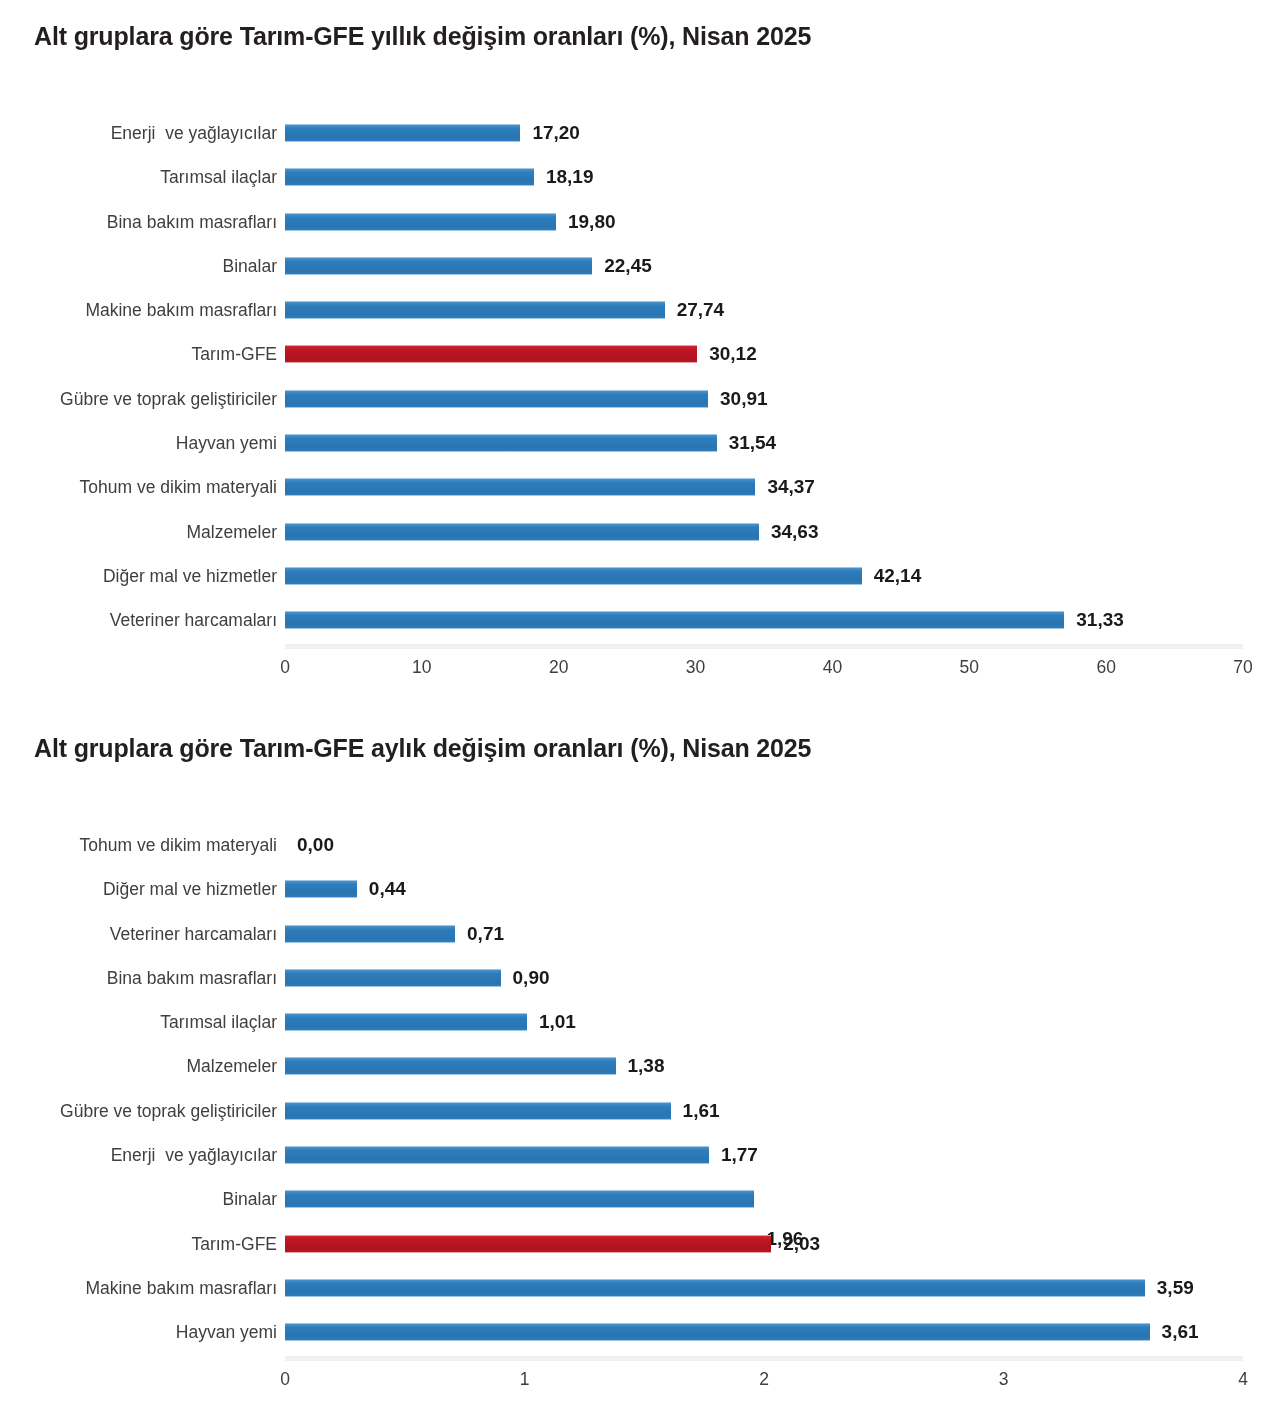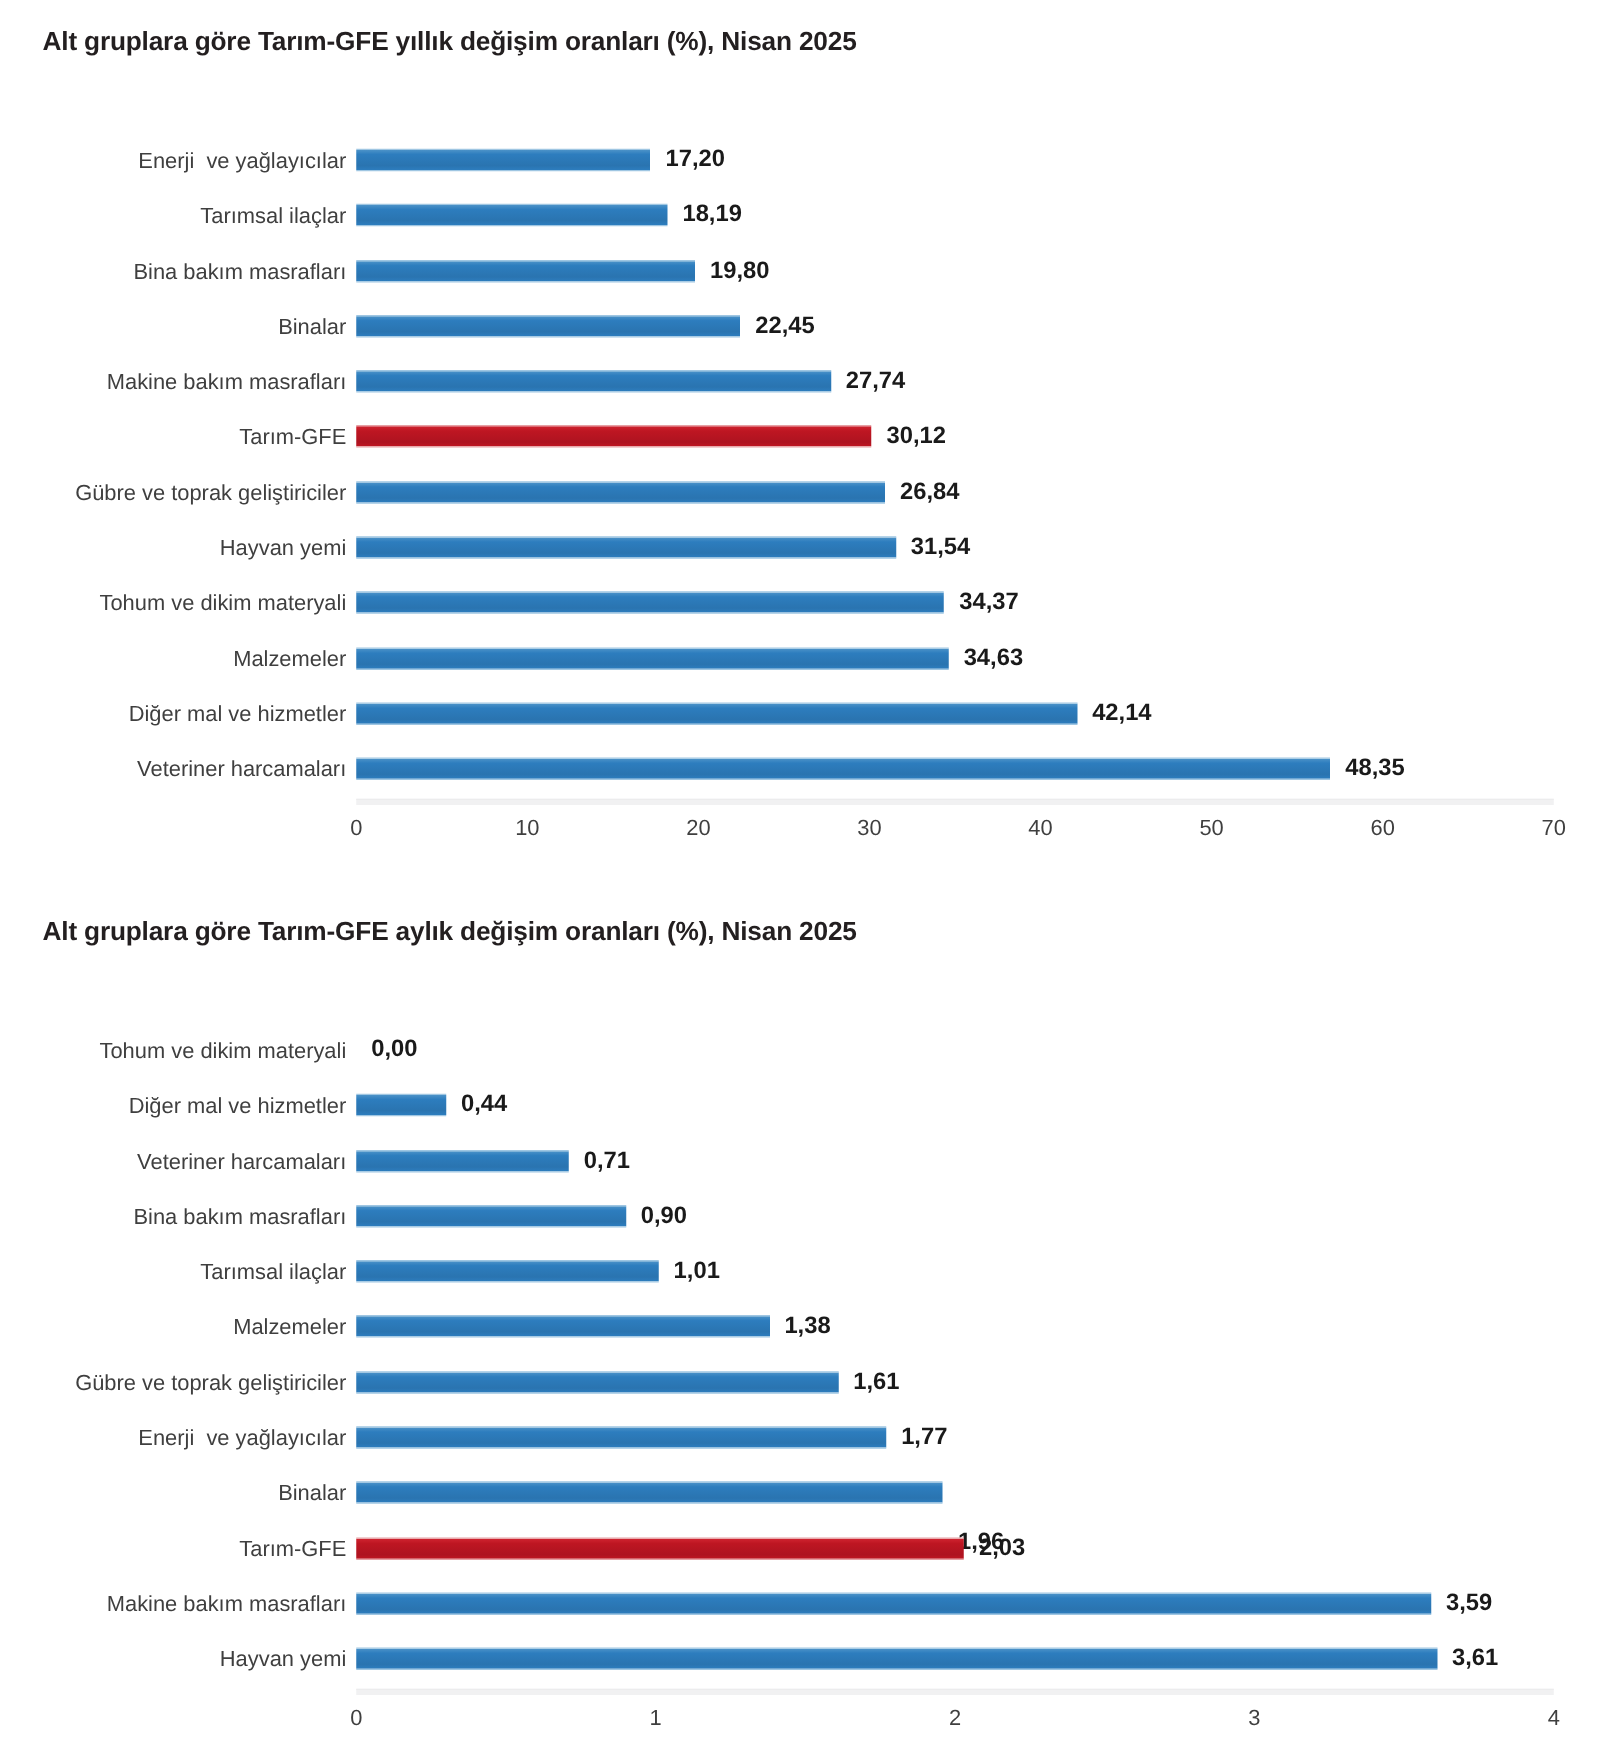--- a/index.html
+++ b/index.html
@@ -25,7 +25,7 @@
   #block-2 { top: 712px; }
 
   .chart-title {
-    font-size: 21px;
+    font-size: 25px;
     font-weight: bold;
     color: #231f20;
     letter-spacing: -0.15px;

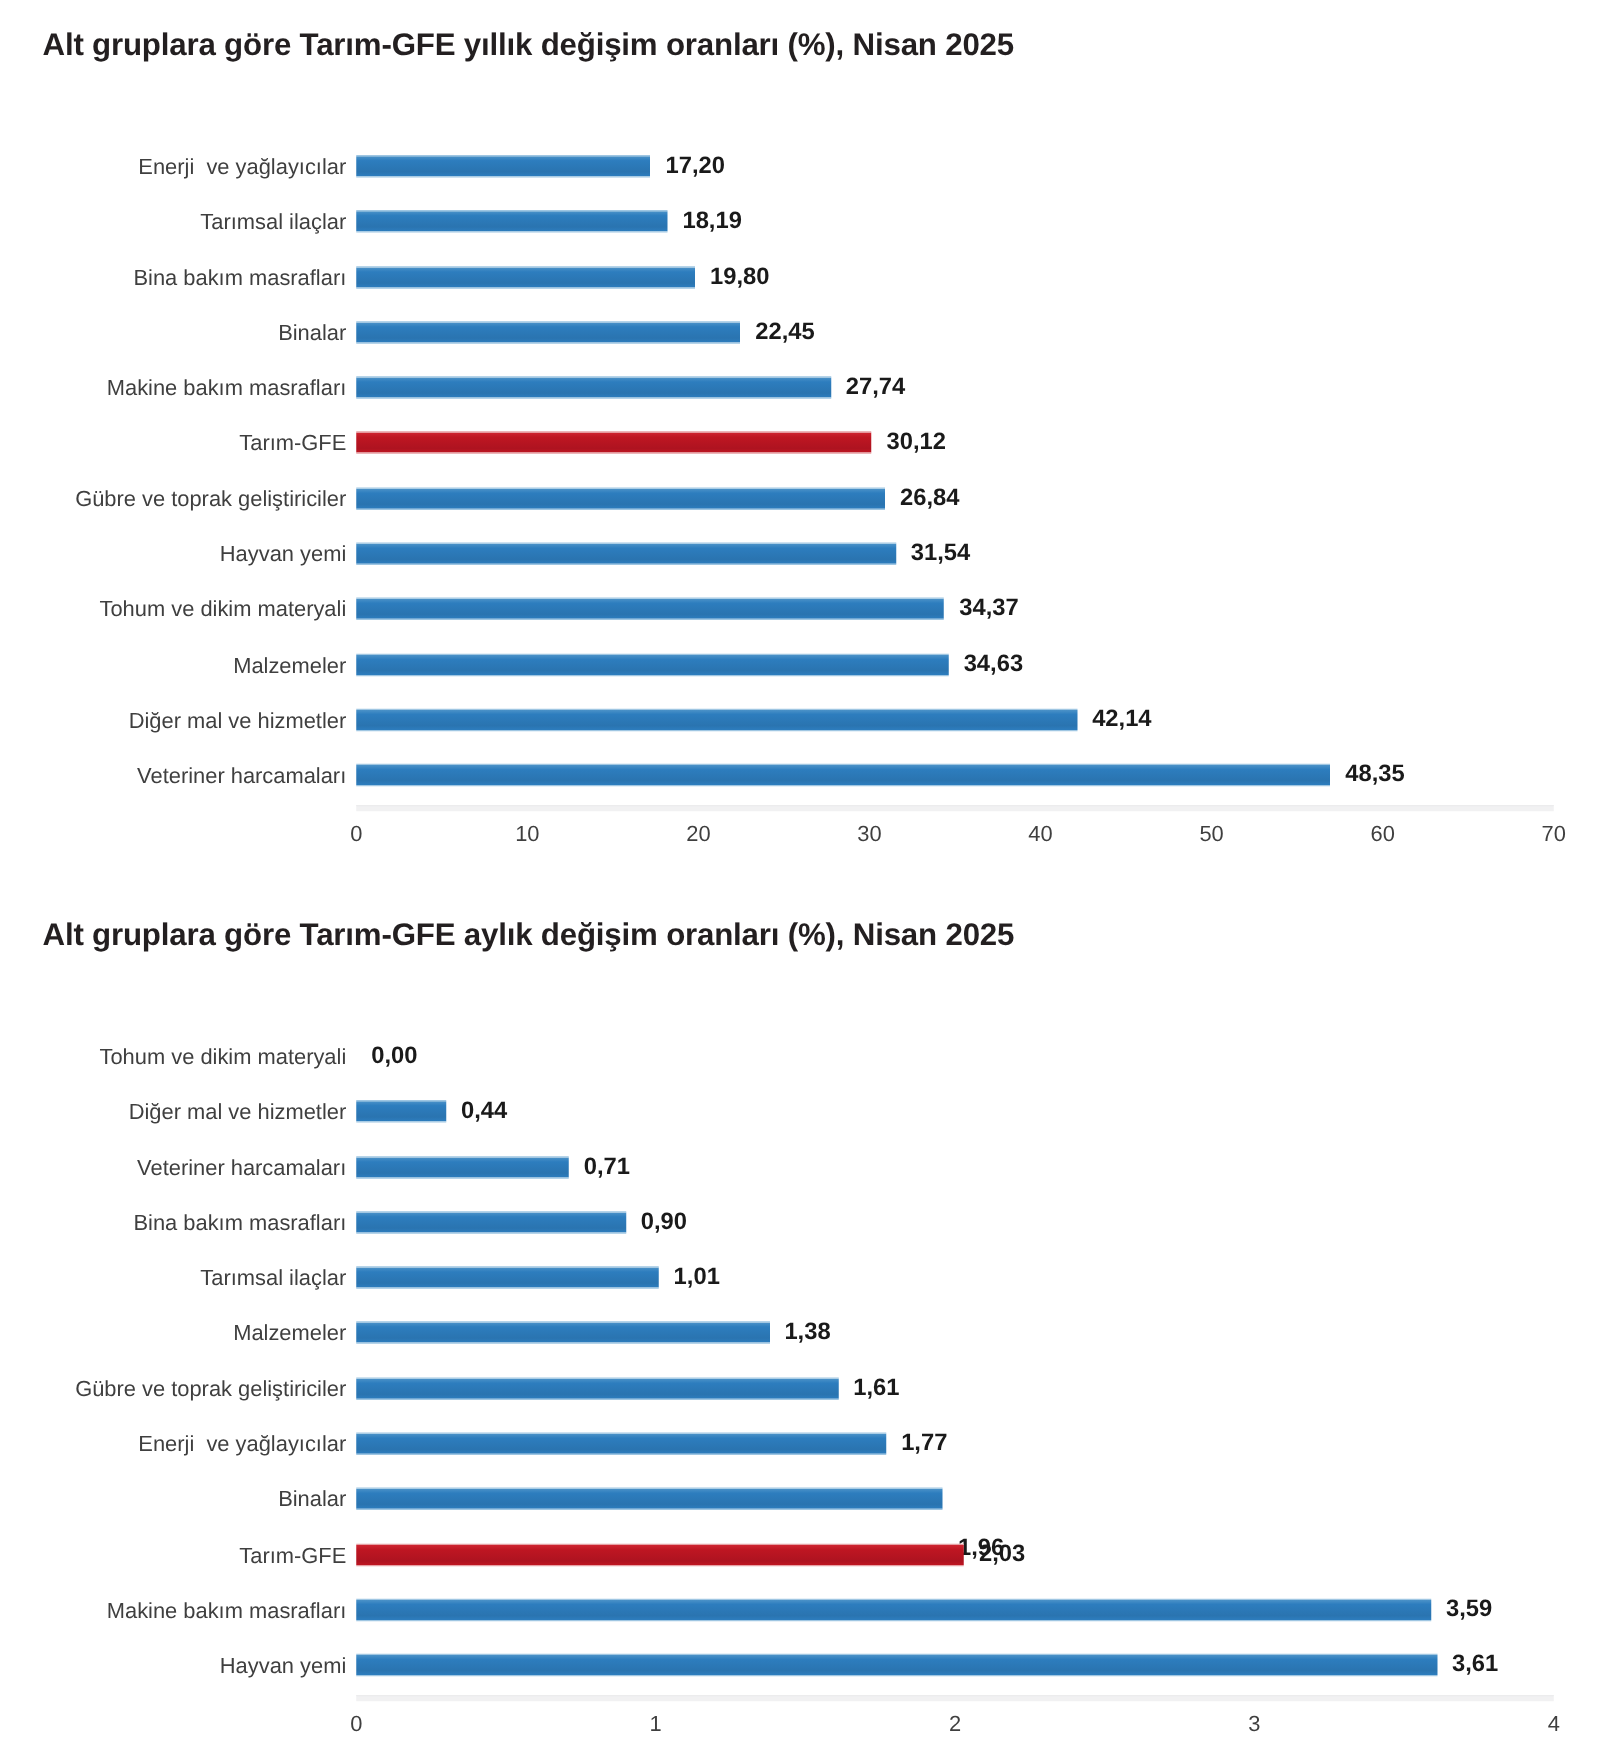--- a/index.html
+++ b/index.html
@@ -168,7 +168,7 @@
           <div class="cat-label">Gübre ve toprak geliştiriciler</div>
           <div class="bar-wrap">
             <div class="bar blue" style="width: 423.025px;"></div>
-            <div class="bar-value" style="left: 435.025px;">26,84</div>
+            <div class="bar-value" style="left: 435.025px;">30,91</div>
           </div>
         </div>
         <div class="row">

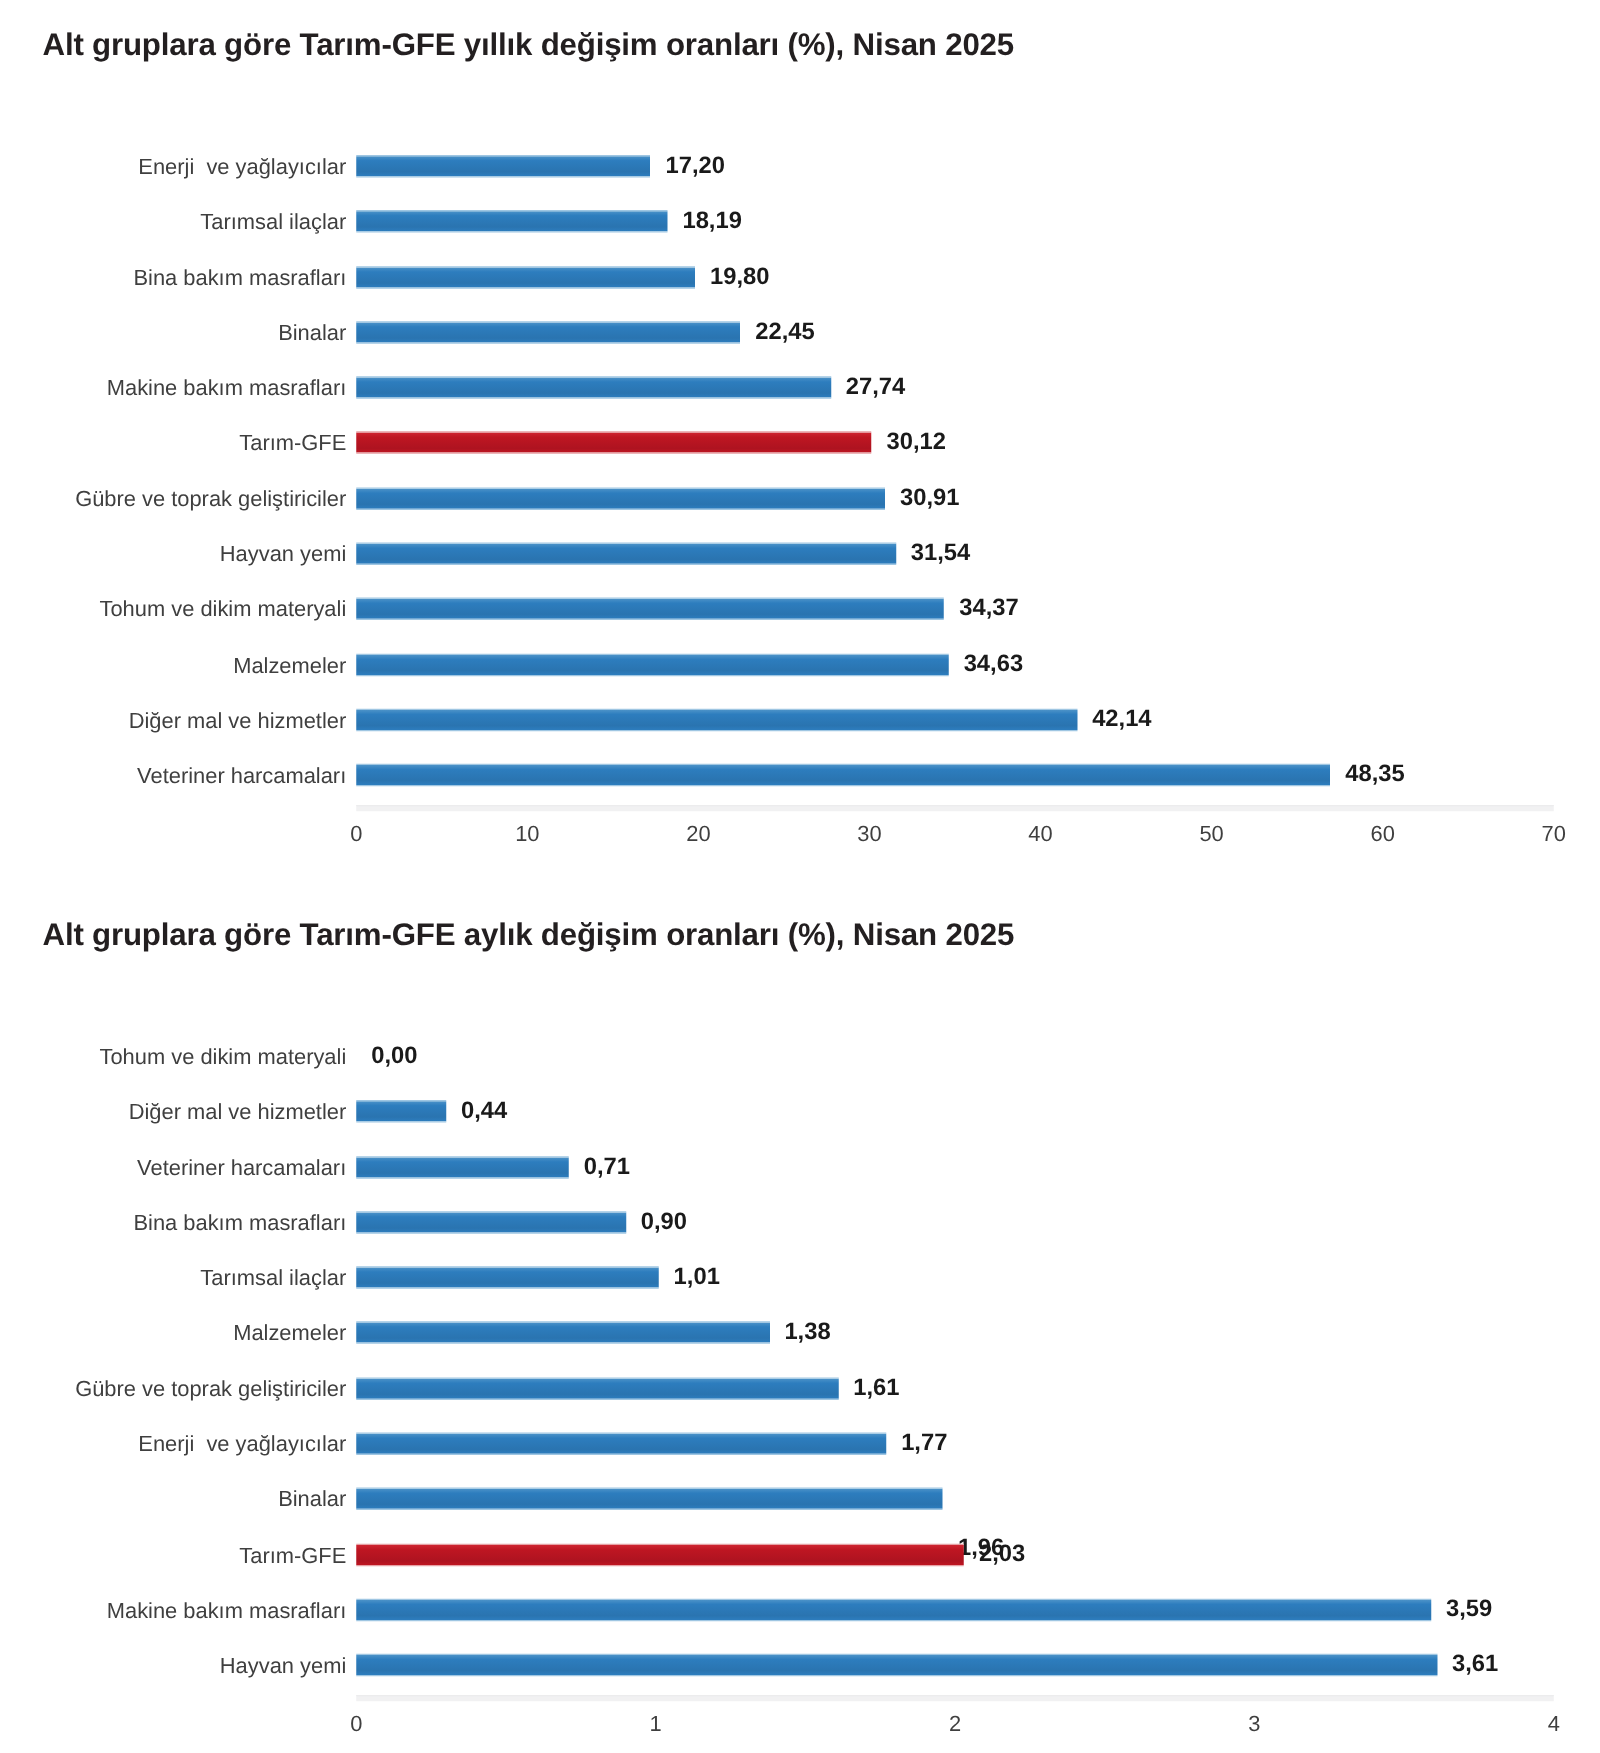--- a/index.html
+++ b/index.html
@@ -203,7 +203,7 @@
           <div class="cat-label">Veteriner harcamaları</div>
           <div class="bar-wrap">
             <div class="bar blue" style="width: 779.265px;"></div>
-            <div class="bar-value" style="left: 791.265px;">48,35</div>
+            <div class="bar-value" style="left: 791.265px;">31,33</div>
           </div>
         </div>
       </div>

